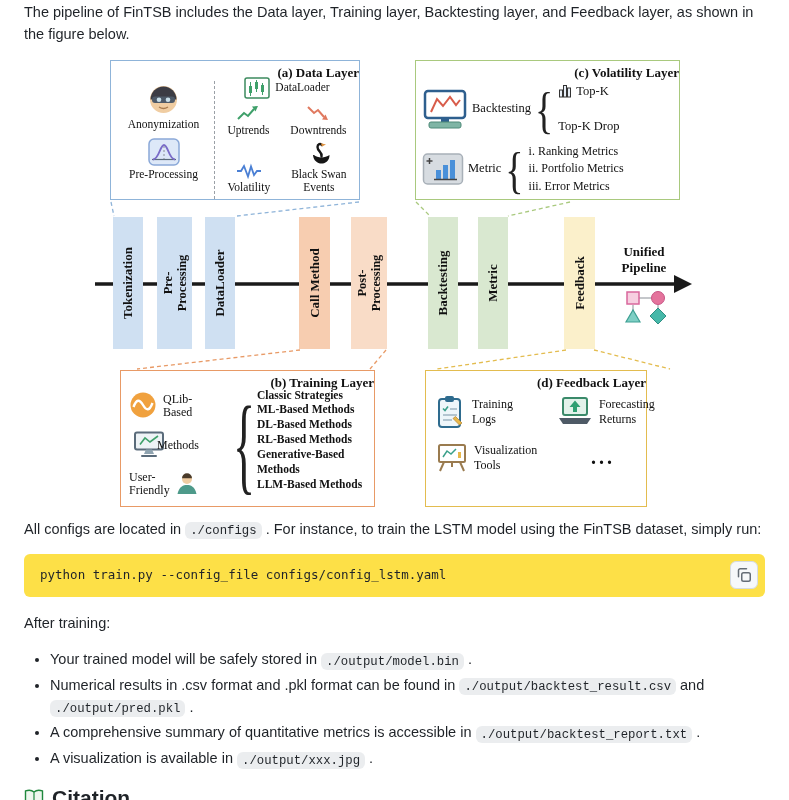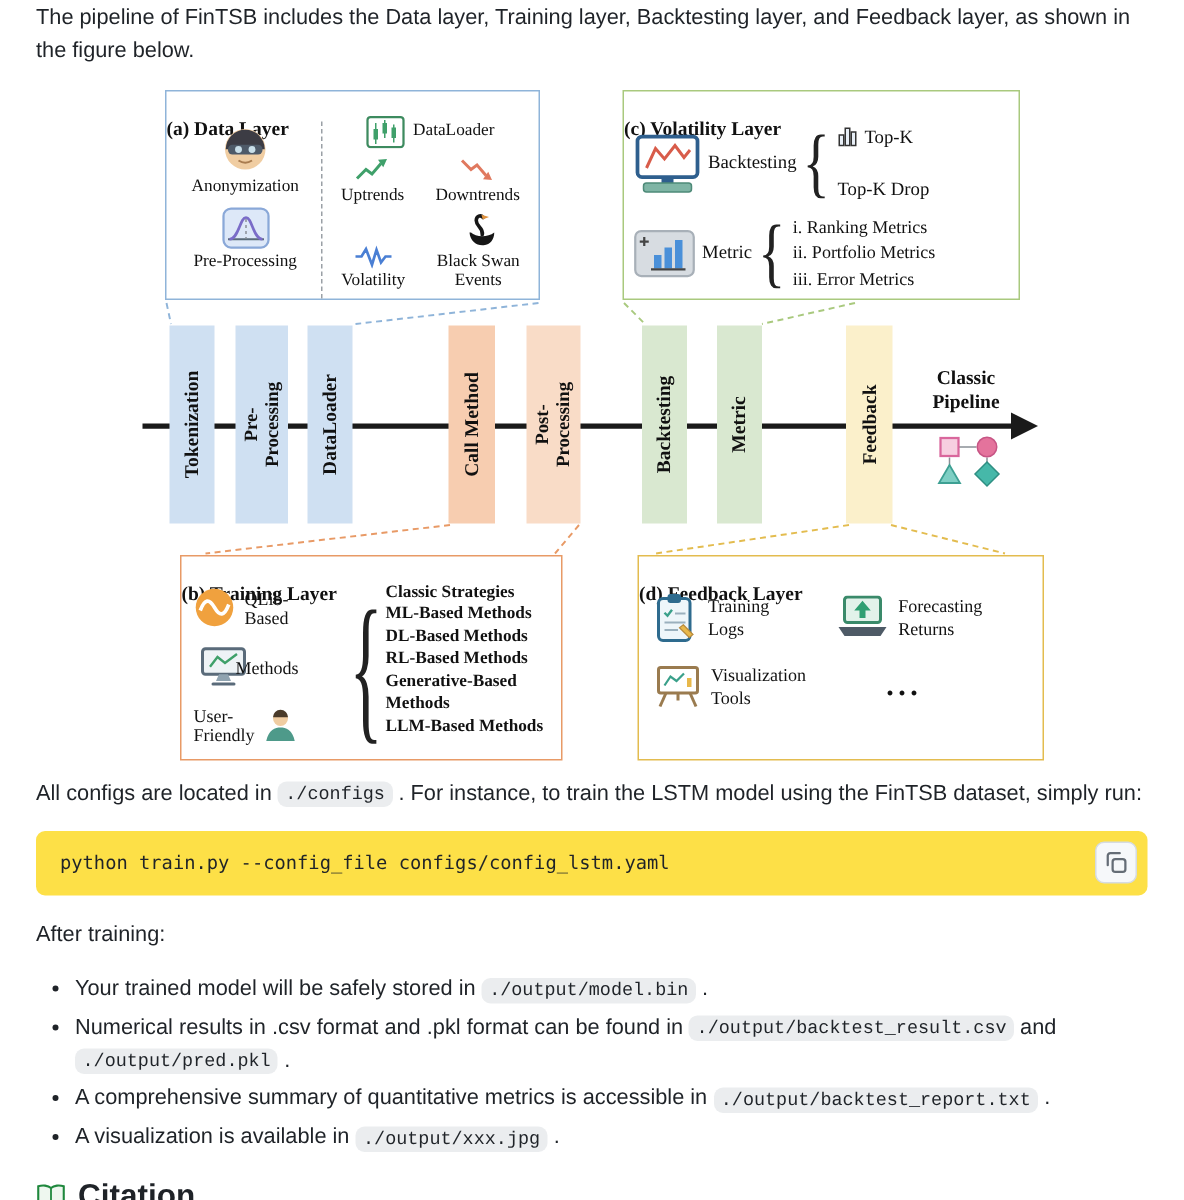--- a/index.html
+++ b/index.html
@@ -37,7 +37,7 @@
   .fig-svg { position:absolute; left:0; top:0; }
 
   .layer { position:absolute; background:#fff; }
-  .layer-title { text-align:left; font-weight:700; font-size:13px; padding-top:17px; }
+  .layer-title { text-align:right; font-weight:700; font-size:13px; padding-top:4px; }
   .layer-a { left:110px; top:6px;   width:250px; height:140px; border:1.5px solid #8fb4d9; }
   .layer-c { left:415px; top:6px;   width:265px; height:140px; border:1.5px solid #a9c97e; }
   .layer-b { left:120px; top:316px; width:255px; height:137px; border:1.5px solid #e89a66; }

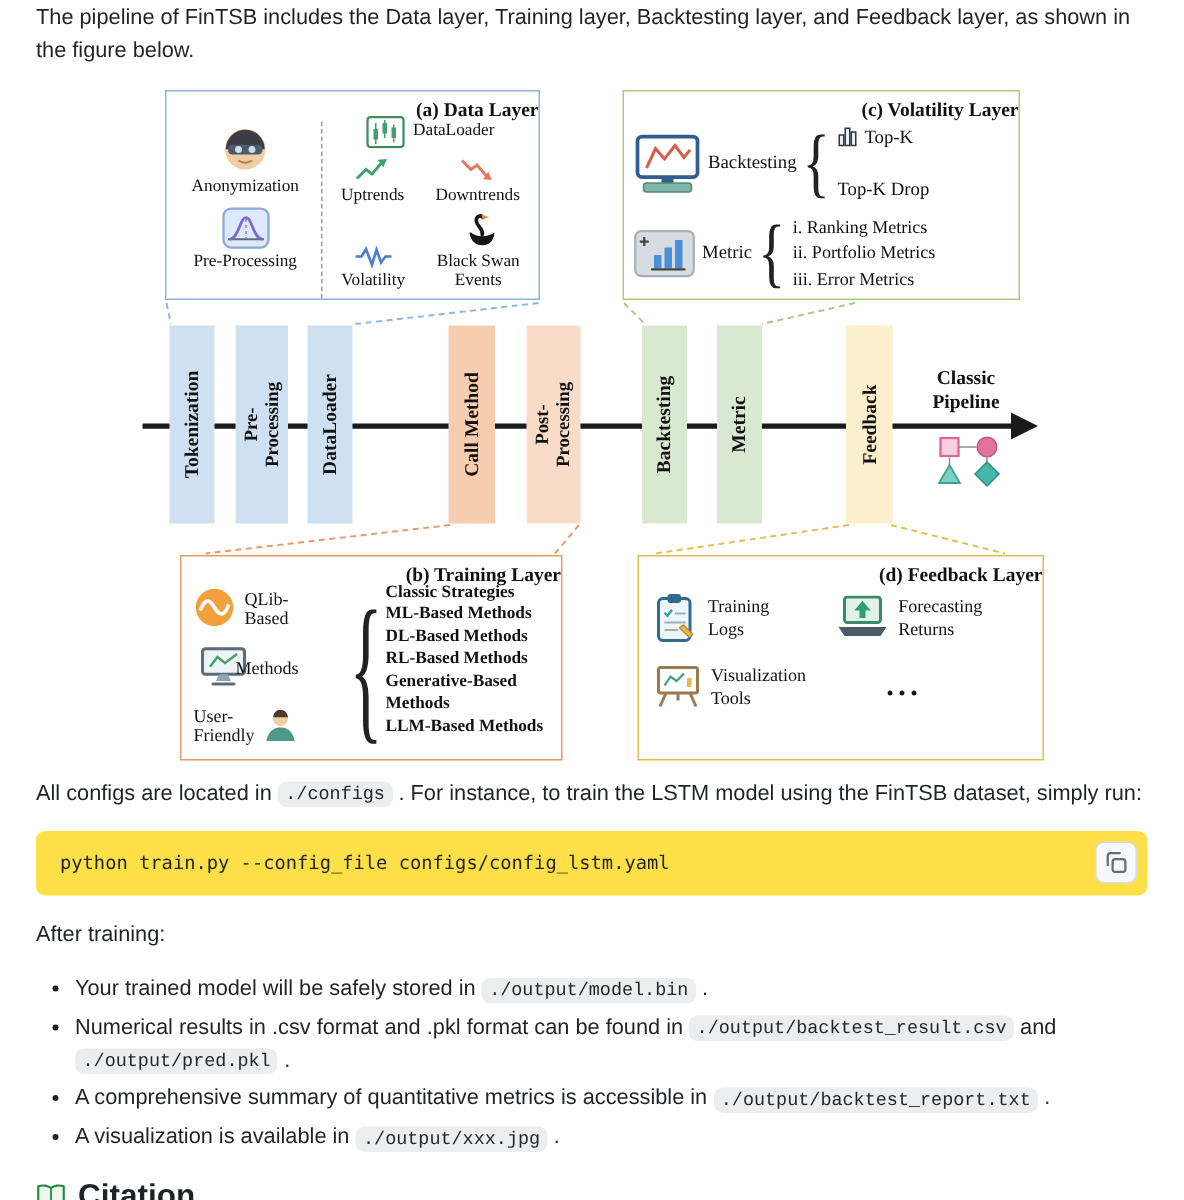--- a/index.html
+++ b/index.html
@@ -282,7 +282,7 @@
         <div class="vlabel">Feedback</div>
       </div>
 
-    <div class="unified">Classic
+    <div class="unified">Unified
 Pipeline</div>
 
     <div class="layer layer-b">

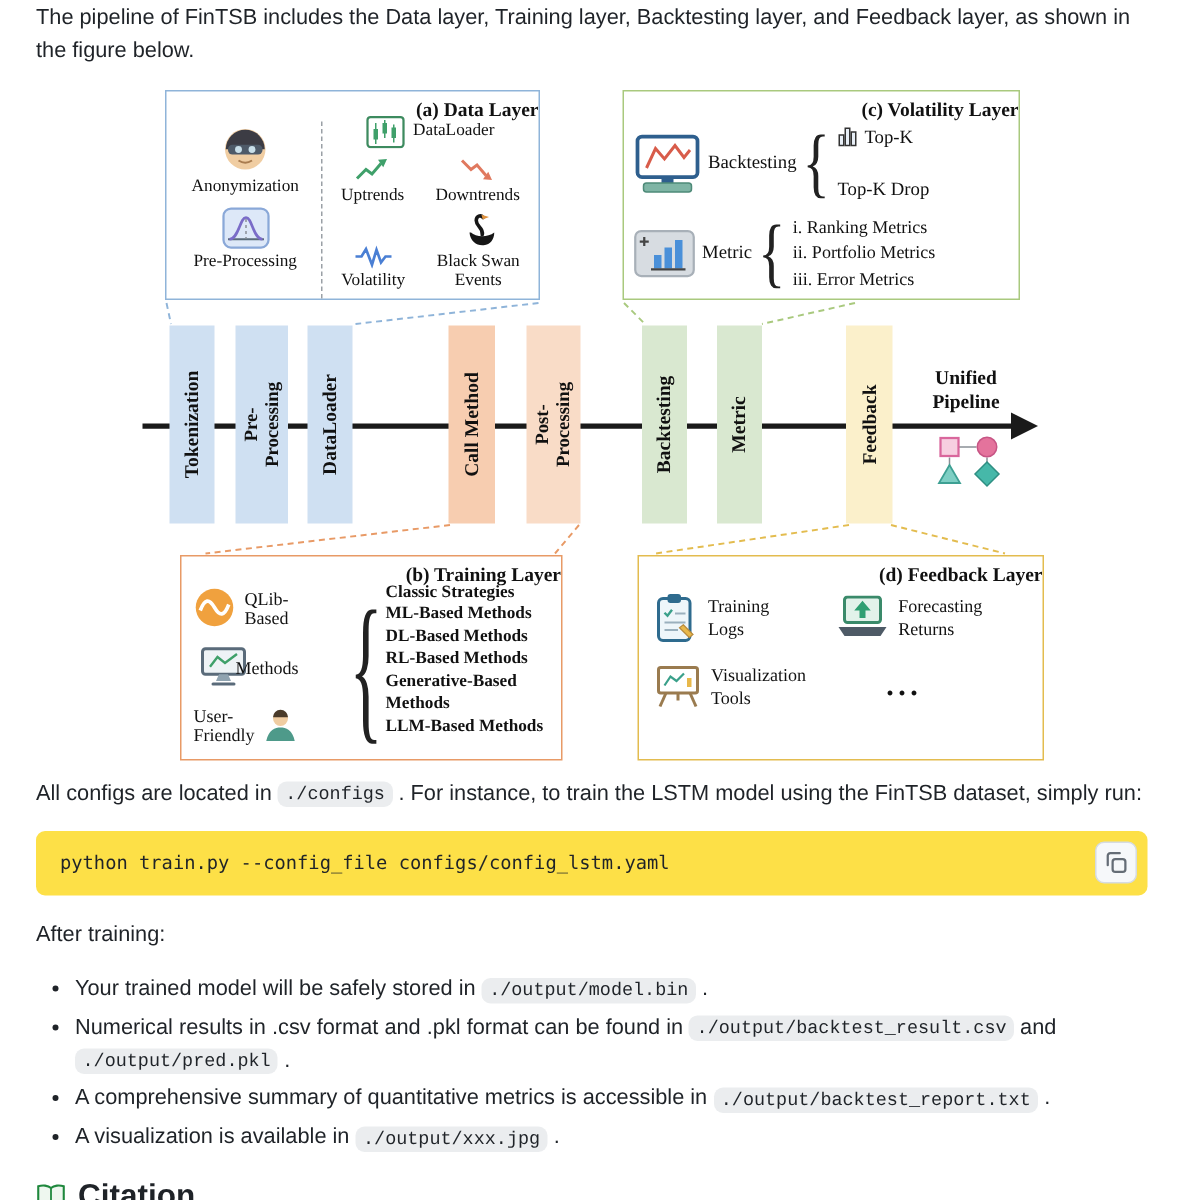--- a/index.html
+++ b/index.html
@@ -41,7 +41,7 @@
   .layer-a { left:110px; top:6px;   width:250px; height:140px; border:1.5px solid #8fb4d9; }
   .layer-c { left:415px; top:6px;   width:265px; height:140px; border:1.5px solid #a9c97e; }
   .layer-b { left:120px; top:316px; width:255px; height:137px; border:1.5px solid #e89a66; }
-  .layer-d { left:425px; top:316px; width:271px; height:137px; border:1.5px solid #e3bc4f; }
+  .layer-d { left:425px; top:316px; width:222px; height:137px; border:1.5px solid #e3bc4f; }
 
   .lab { font-size:11.5px; text-align:center; line-height:1.15; }
   .pre { white-space:pre-line; }

